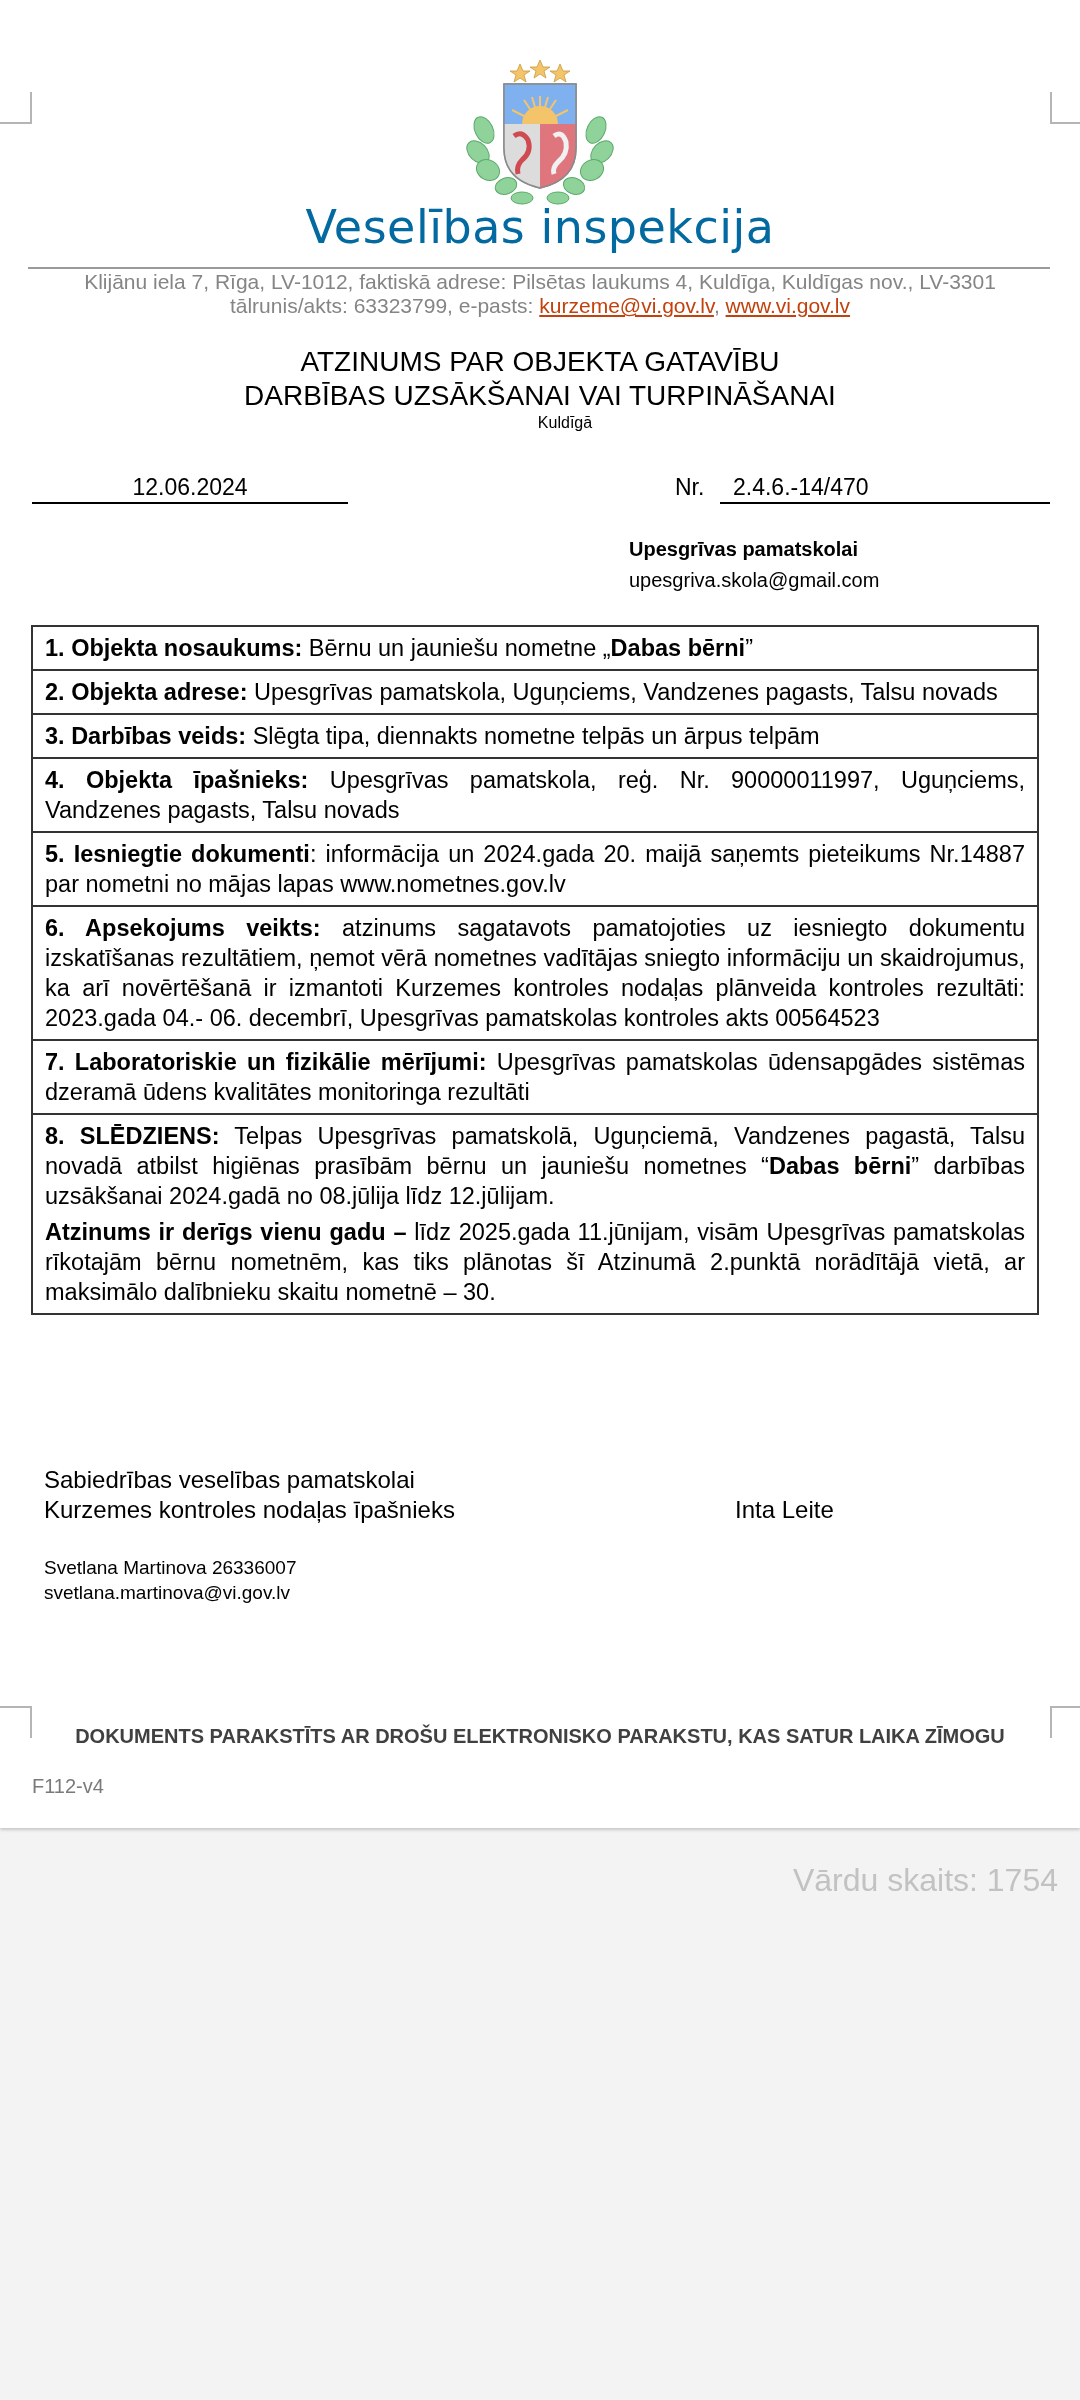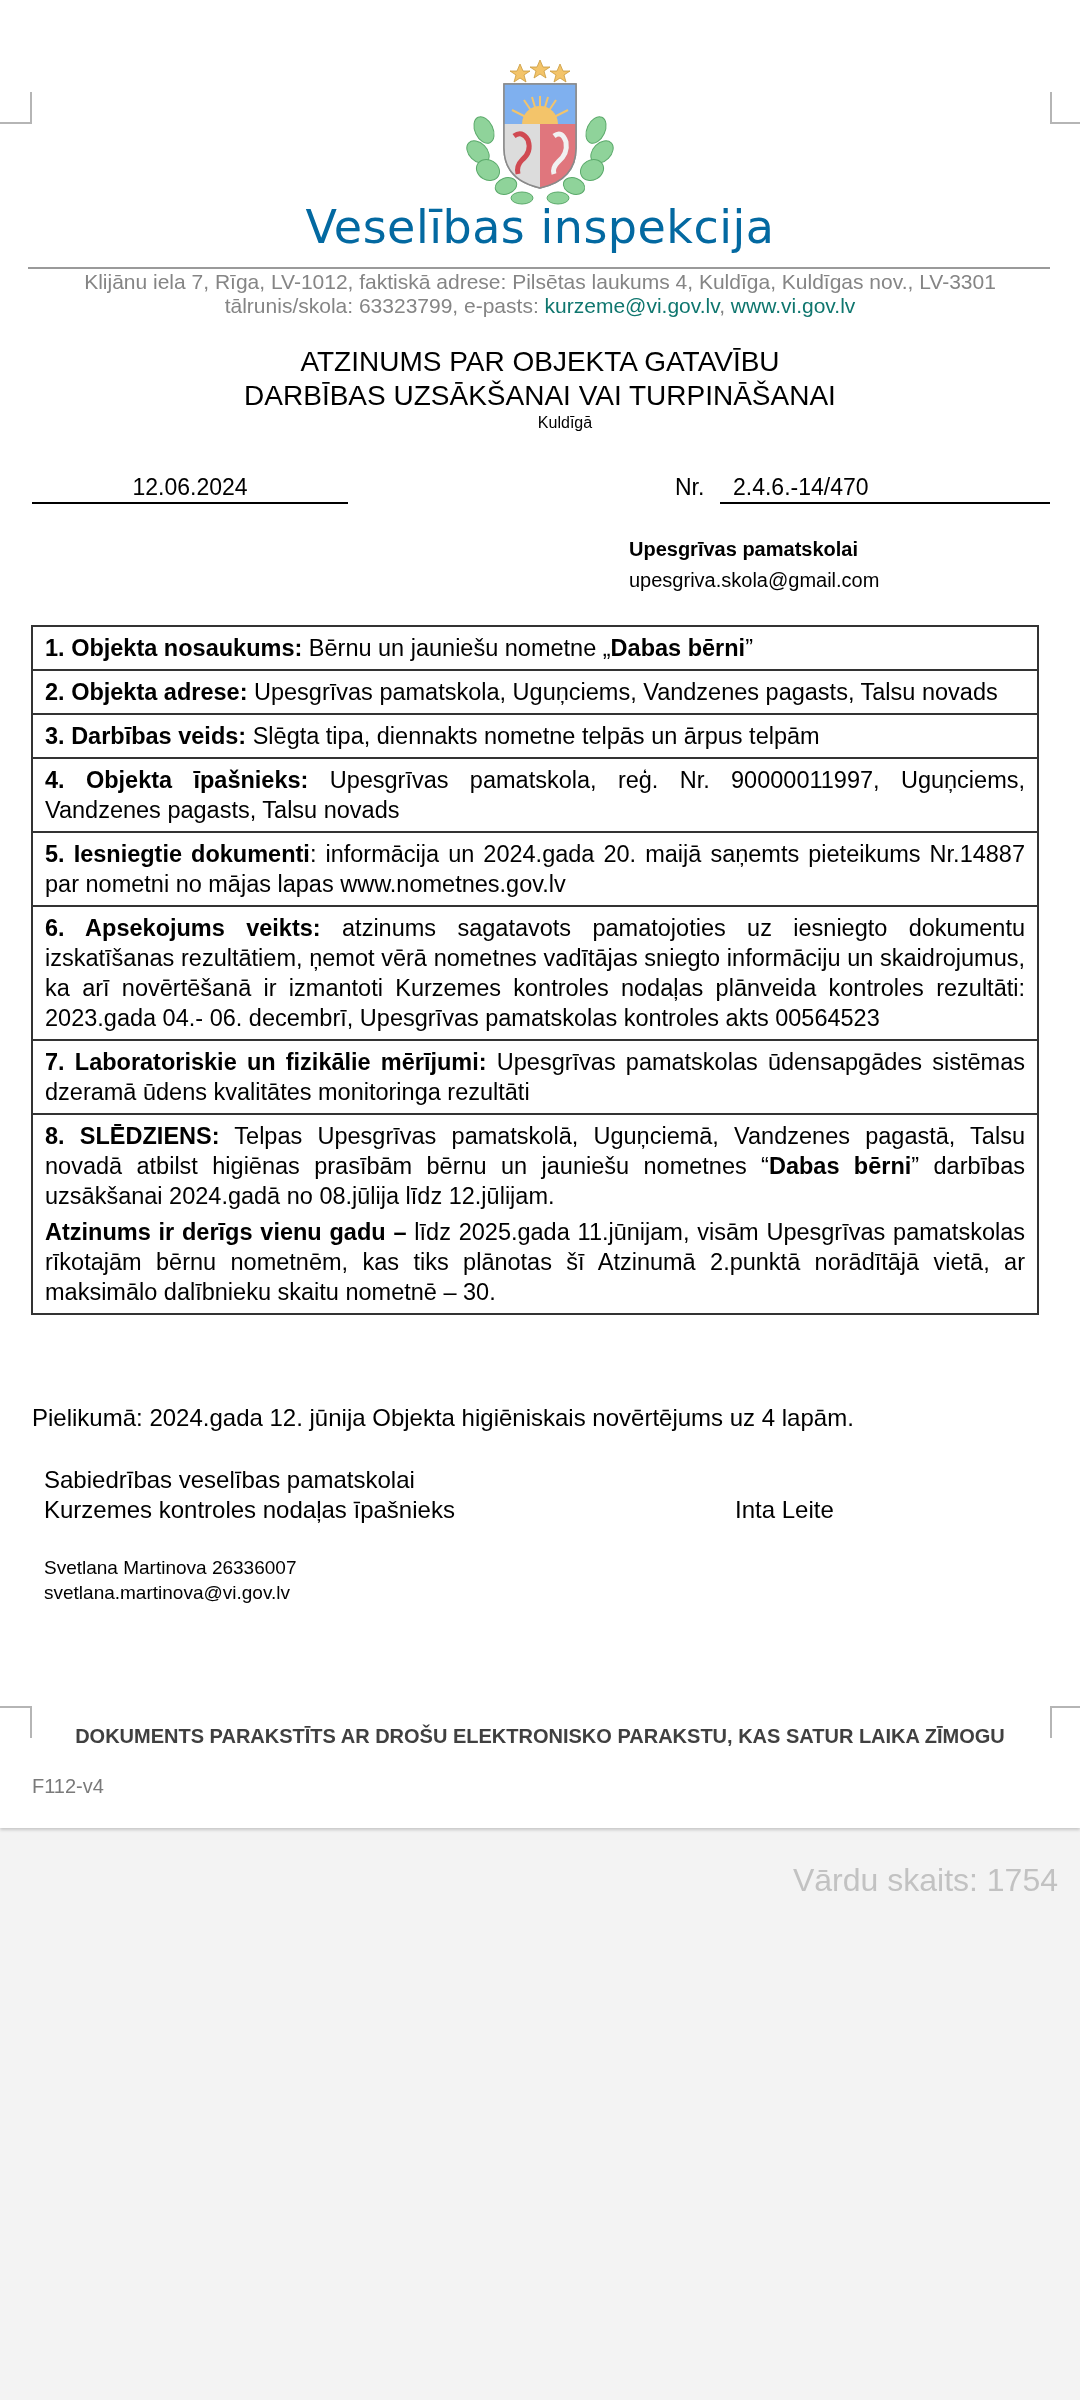--- a/index.html
+++ b/index.html
@@ -127,7 +127,7 @@
 
   <div class="contact l1">Klijānu iela 7, Rīga, LV-1012, faktiskā adrese: Pilsētas laukums 4, Kuldīga, Kuldīgas nov., LV-3301</div>
   <div class="contact l2">
-    <span>tālrunis/skola: 63323799, e-pasts: </span><a>kurzeme@vi.gov.lv</a><span>, </span><a>www.vi.gov.lv</a>
+    <span>tālrunis/akts: 63323799, e-pasts: </span><a>kurzeme@vi.gov.lv</a><span>, </span><a>www.vi.gov.lv</a>
   </div>
 
   <div class="title t1">ATZINUMS PAR OBJEKTA GATAVĪBU</div>

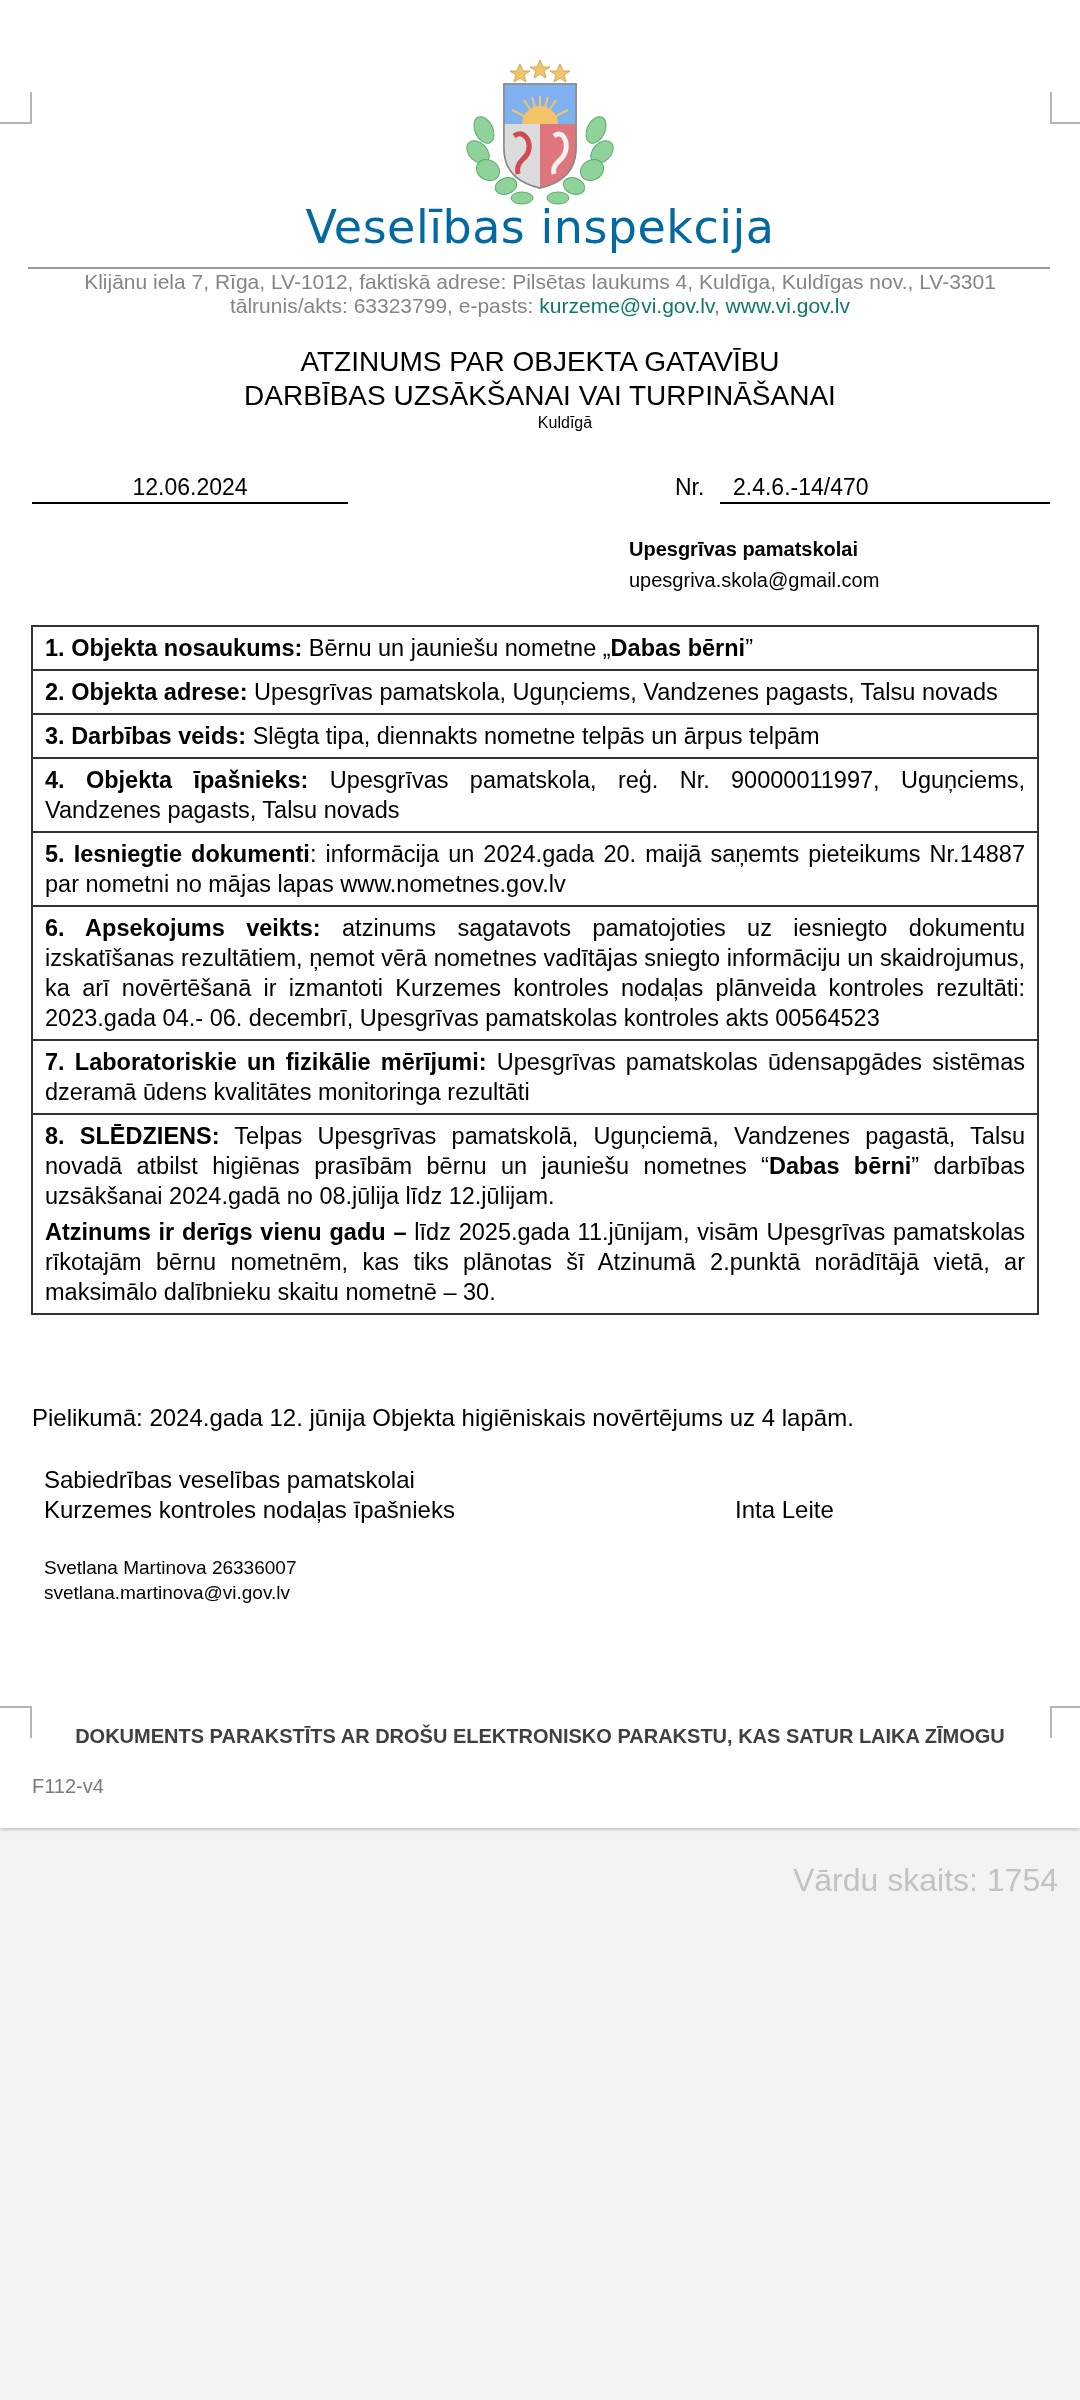--- a/index.html
+++ b/index.html
@@ -31,7 +31,7 @@
   .contact { position: absolute; left: 0; width: 1080px; text-align: center; font-size: 21px; color: #858585; }
   .contact.l1 { top: 270px; }
   .contact.l2 { top: 294px; }
-  .contact a { color: #0f766e; }
+  .contact a { color: #c2410c; text-decoration: underline; }
 
   .title { position: absolute; left: 0; width: 1080px; text-align: center; font-size: 28px; }
   .title.t1 { top: 346px; }

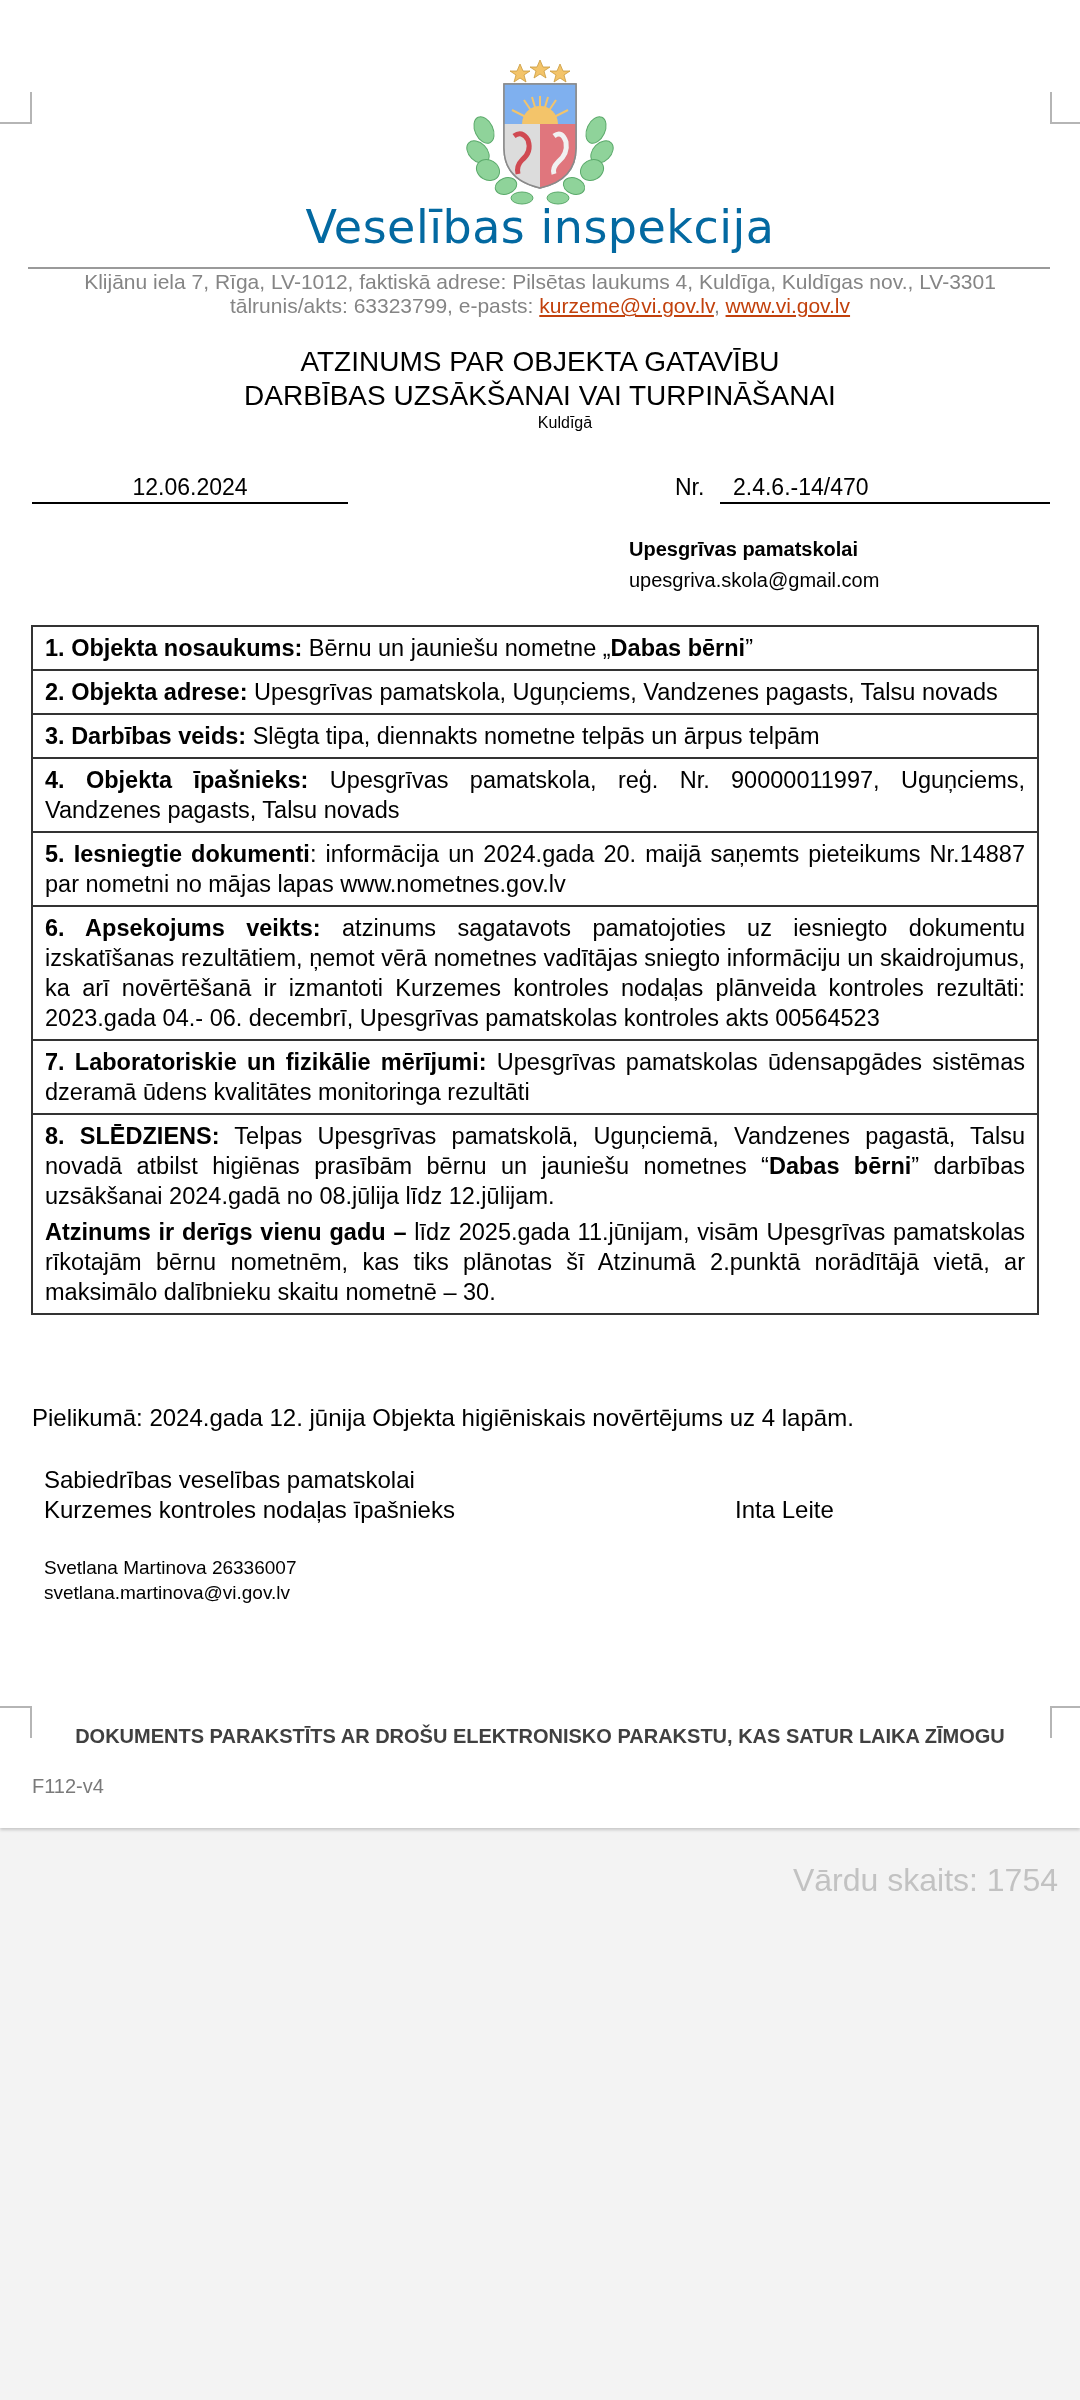--- a/index.html
+++ b/index.html
@@ -173,7 +173,6 @@
     </div>
   </div>
 
-  <div class="annex">Pielikumā: 2024.gada 12. jūnija Objekta higiēniskais novērtējums uz 4 lapām.</div>
 
   <div class="sig l1">Sabiedrības veselības pamatskolai</div>
   <div class="sig l2">Kurzemes kontroles nodaļas īpašnieks</div>

